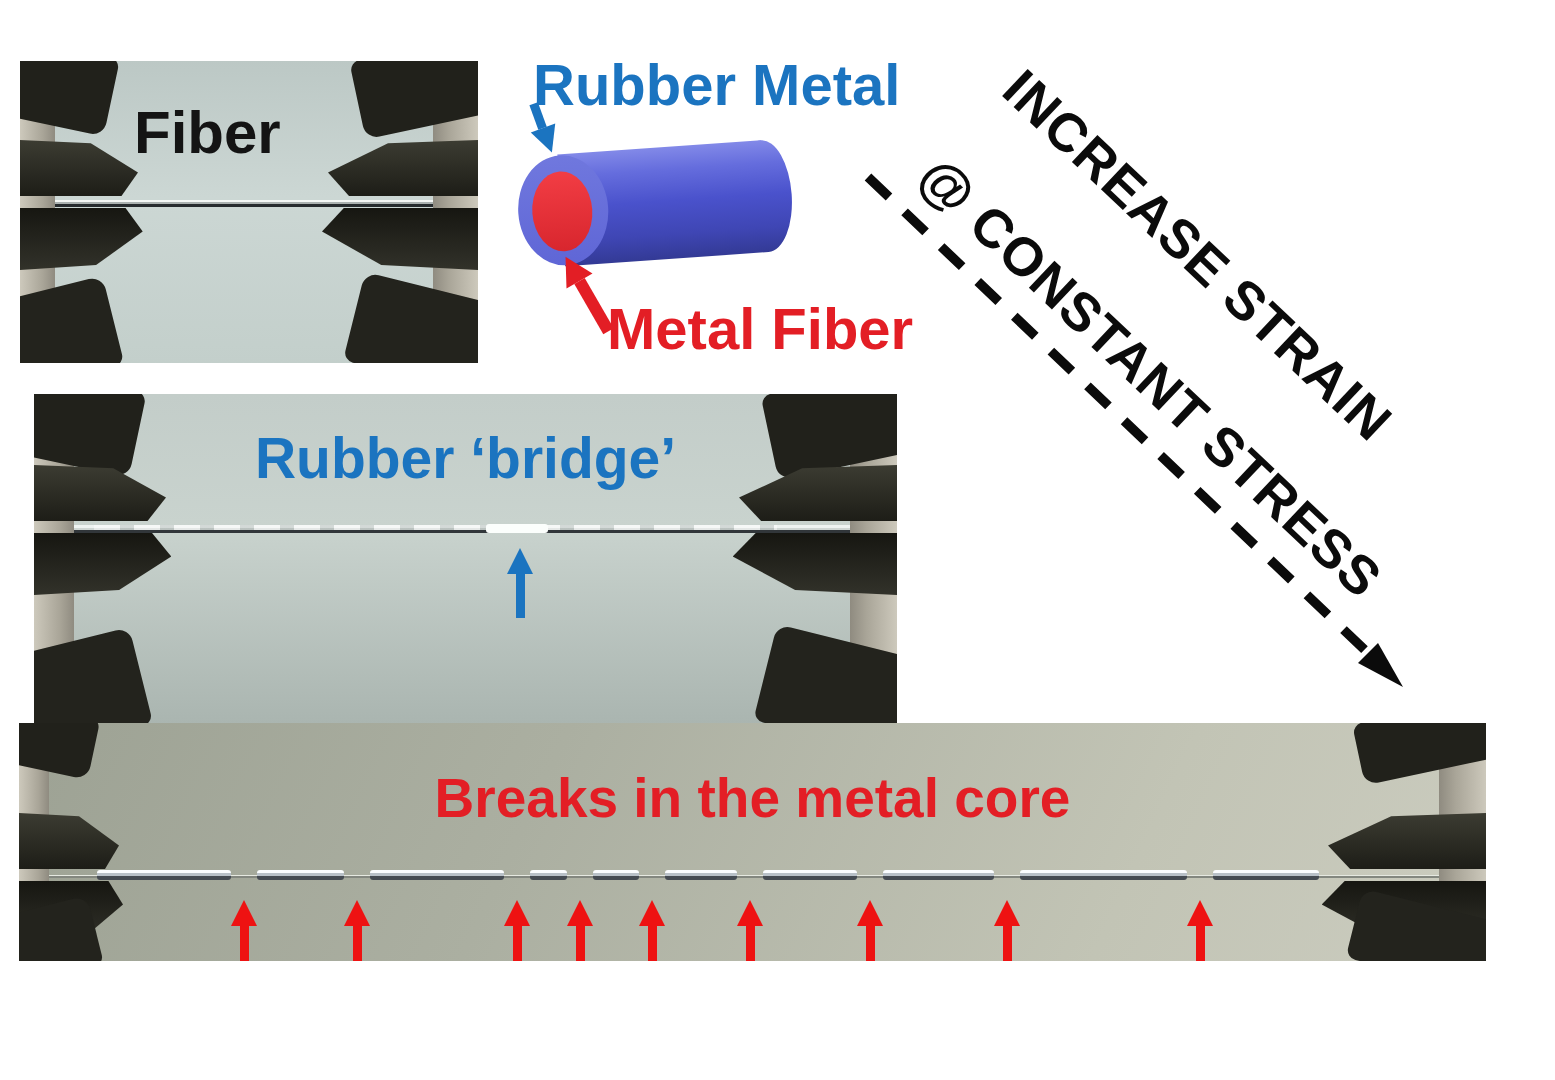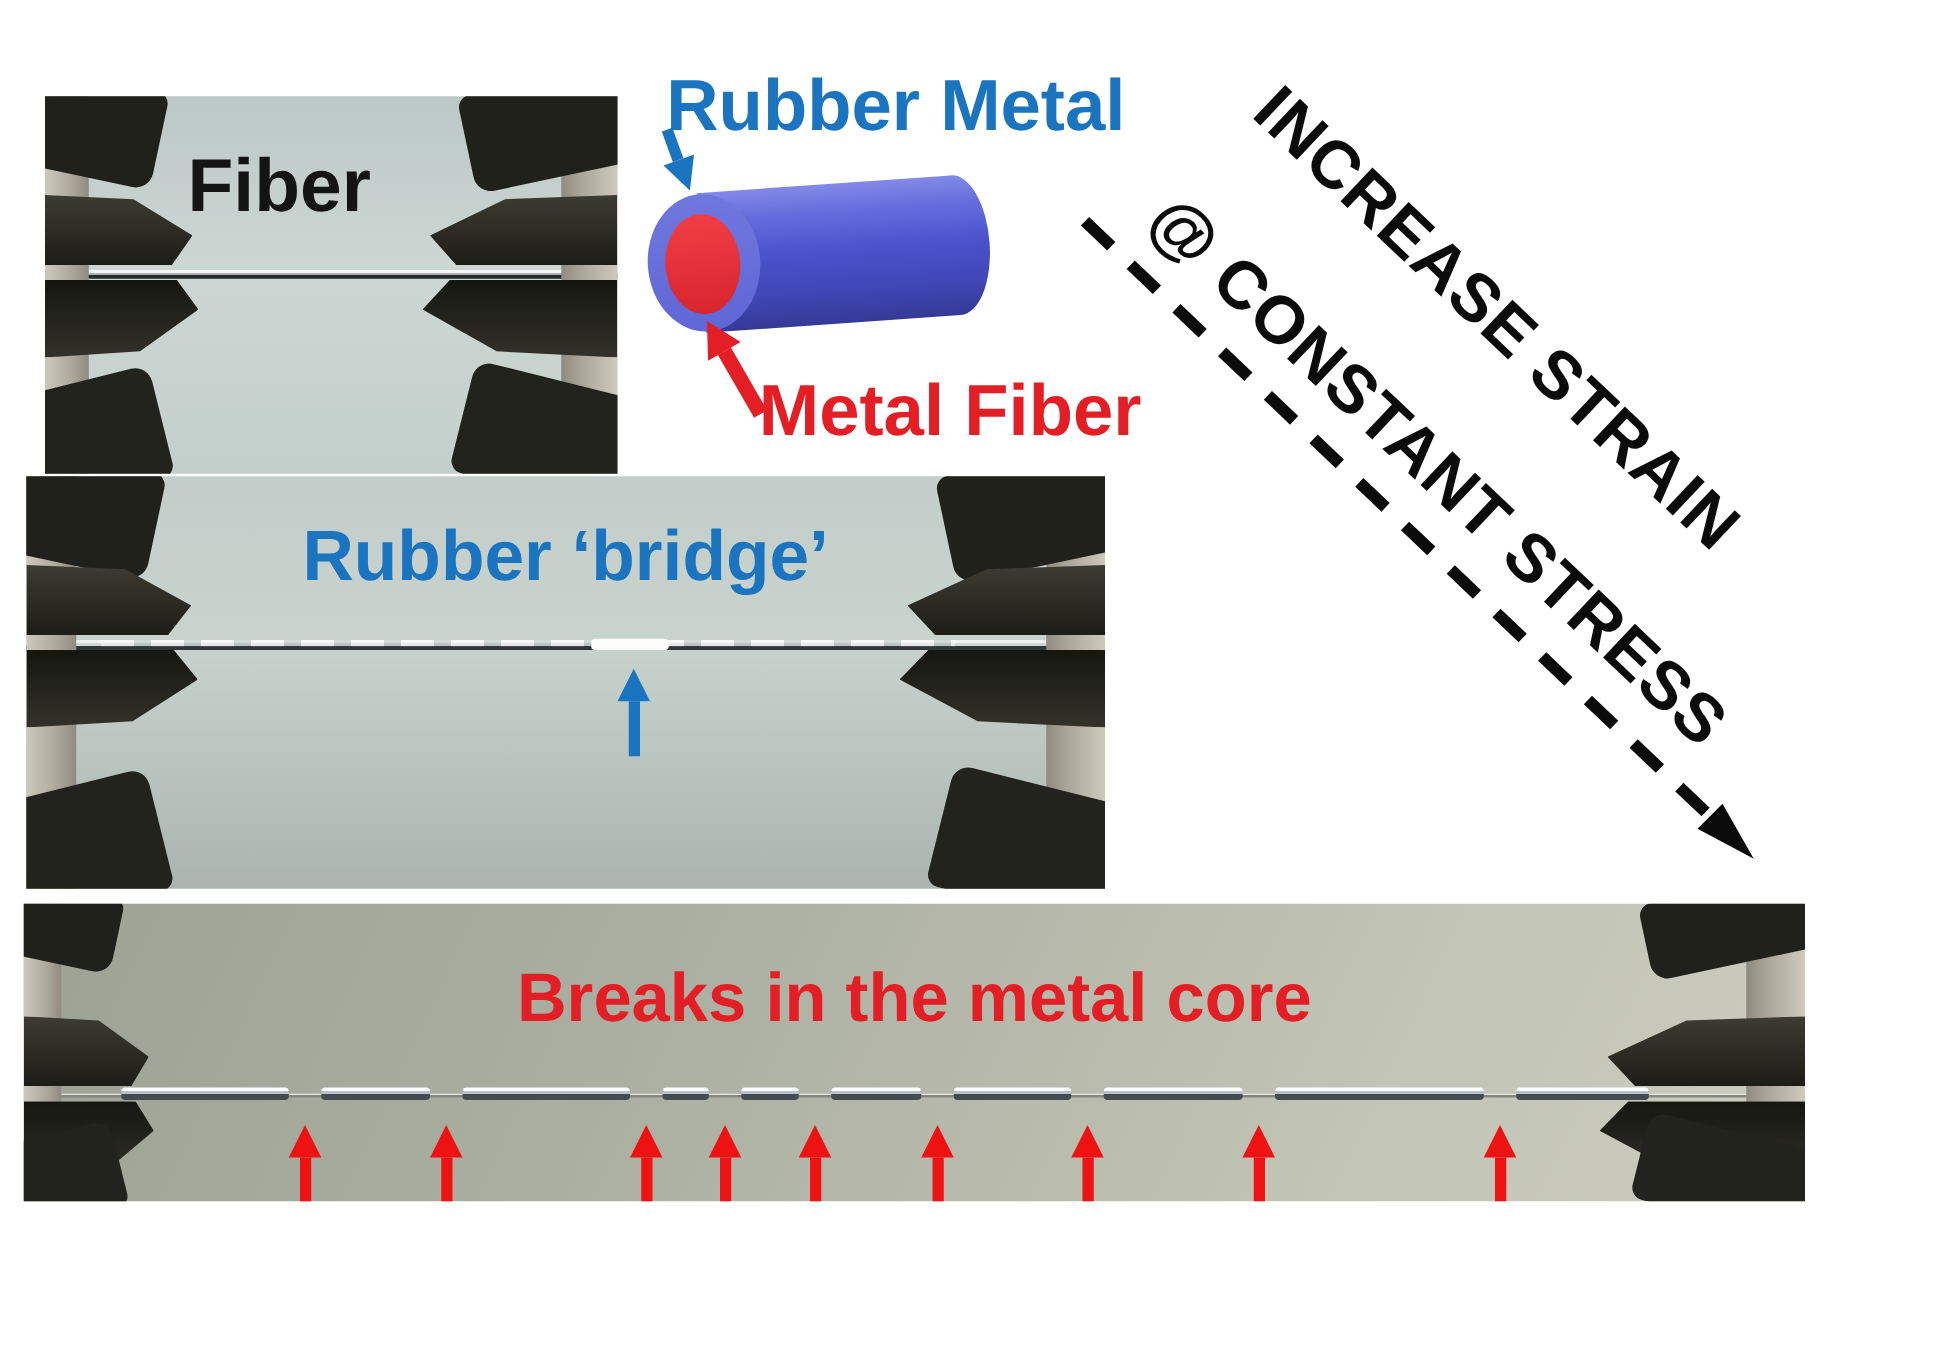--- a/index.html
+++ b/index.html
@@ -94,7 +94,7 @@
 
 <div class="page">
 
-  <figure class="photo photoA" style="margin:16px">
+  <figure class="photo photoA" style="margin:0">
     <div class="fiber"></div>
     <div class="clamp left">
       <i class="post"></i>

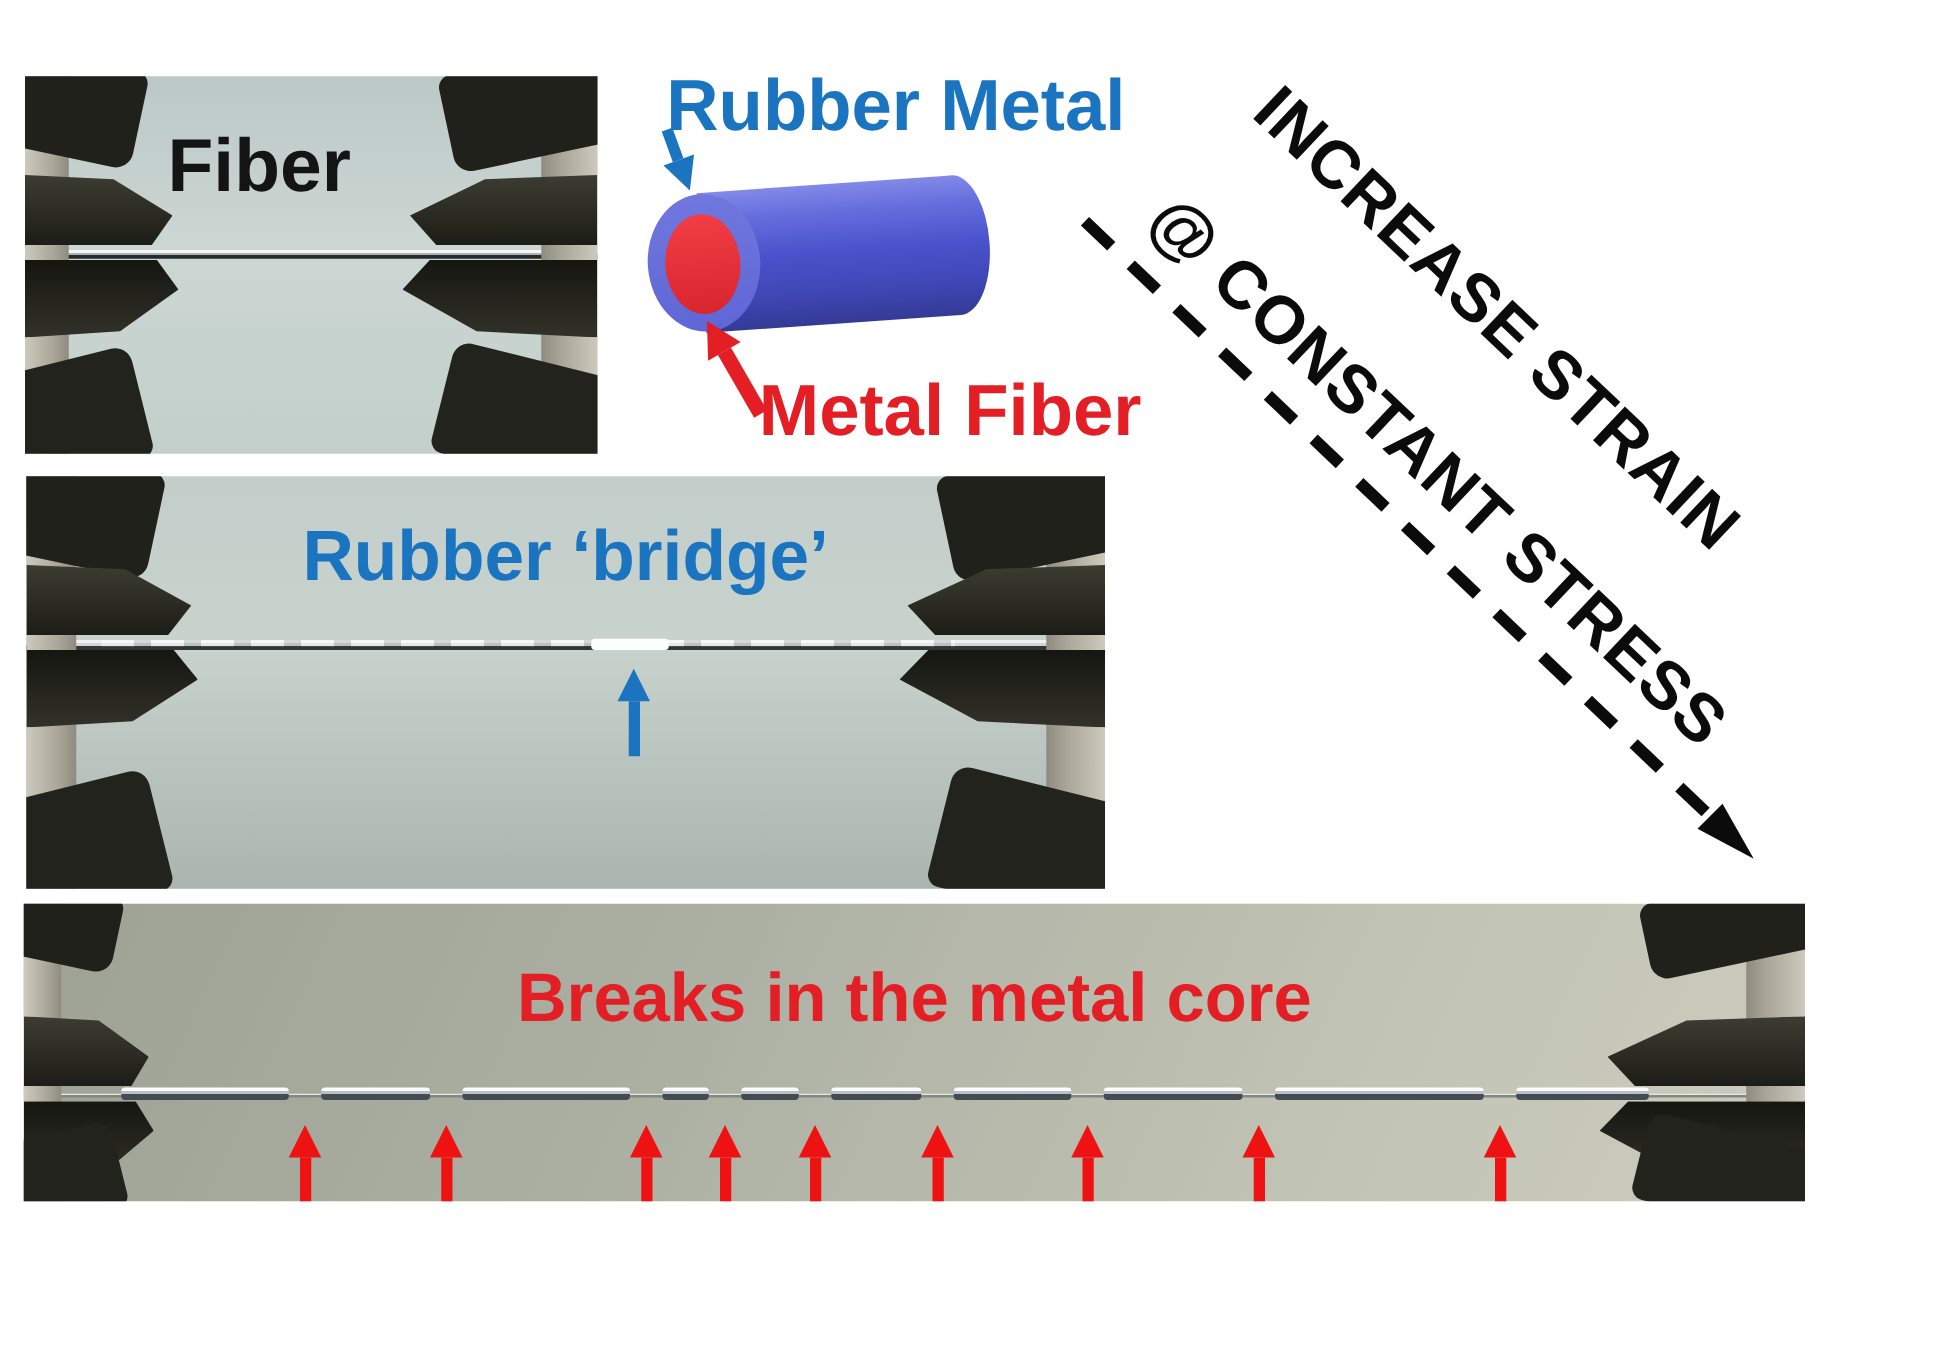--- a/index.html
+++ b/index.html
@@ -159,7 +159,7 @@
     <polygon points="563,537 518,513 538,493" fill="#0b0b0b"></polygon>
   </svg>
 
-  <figure class="photo photoB" style="margin:3px">
+  <figure class="photo photoB" style="margin:16px">
     <div class="fiber"></div>
     <div class="fiber-texture"></div>
     <div class="bridge-gap"></div>

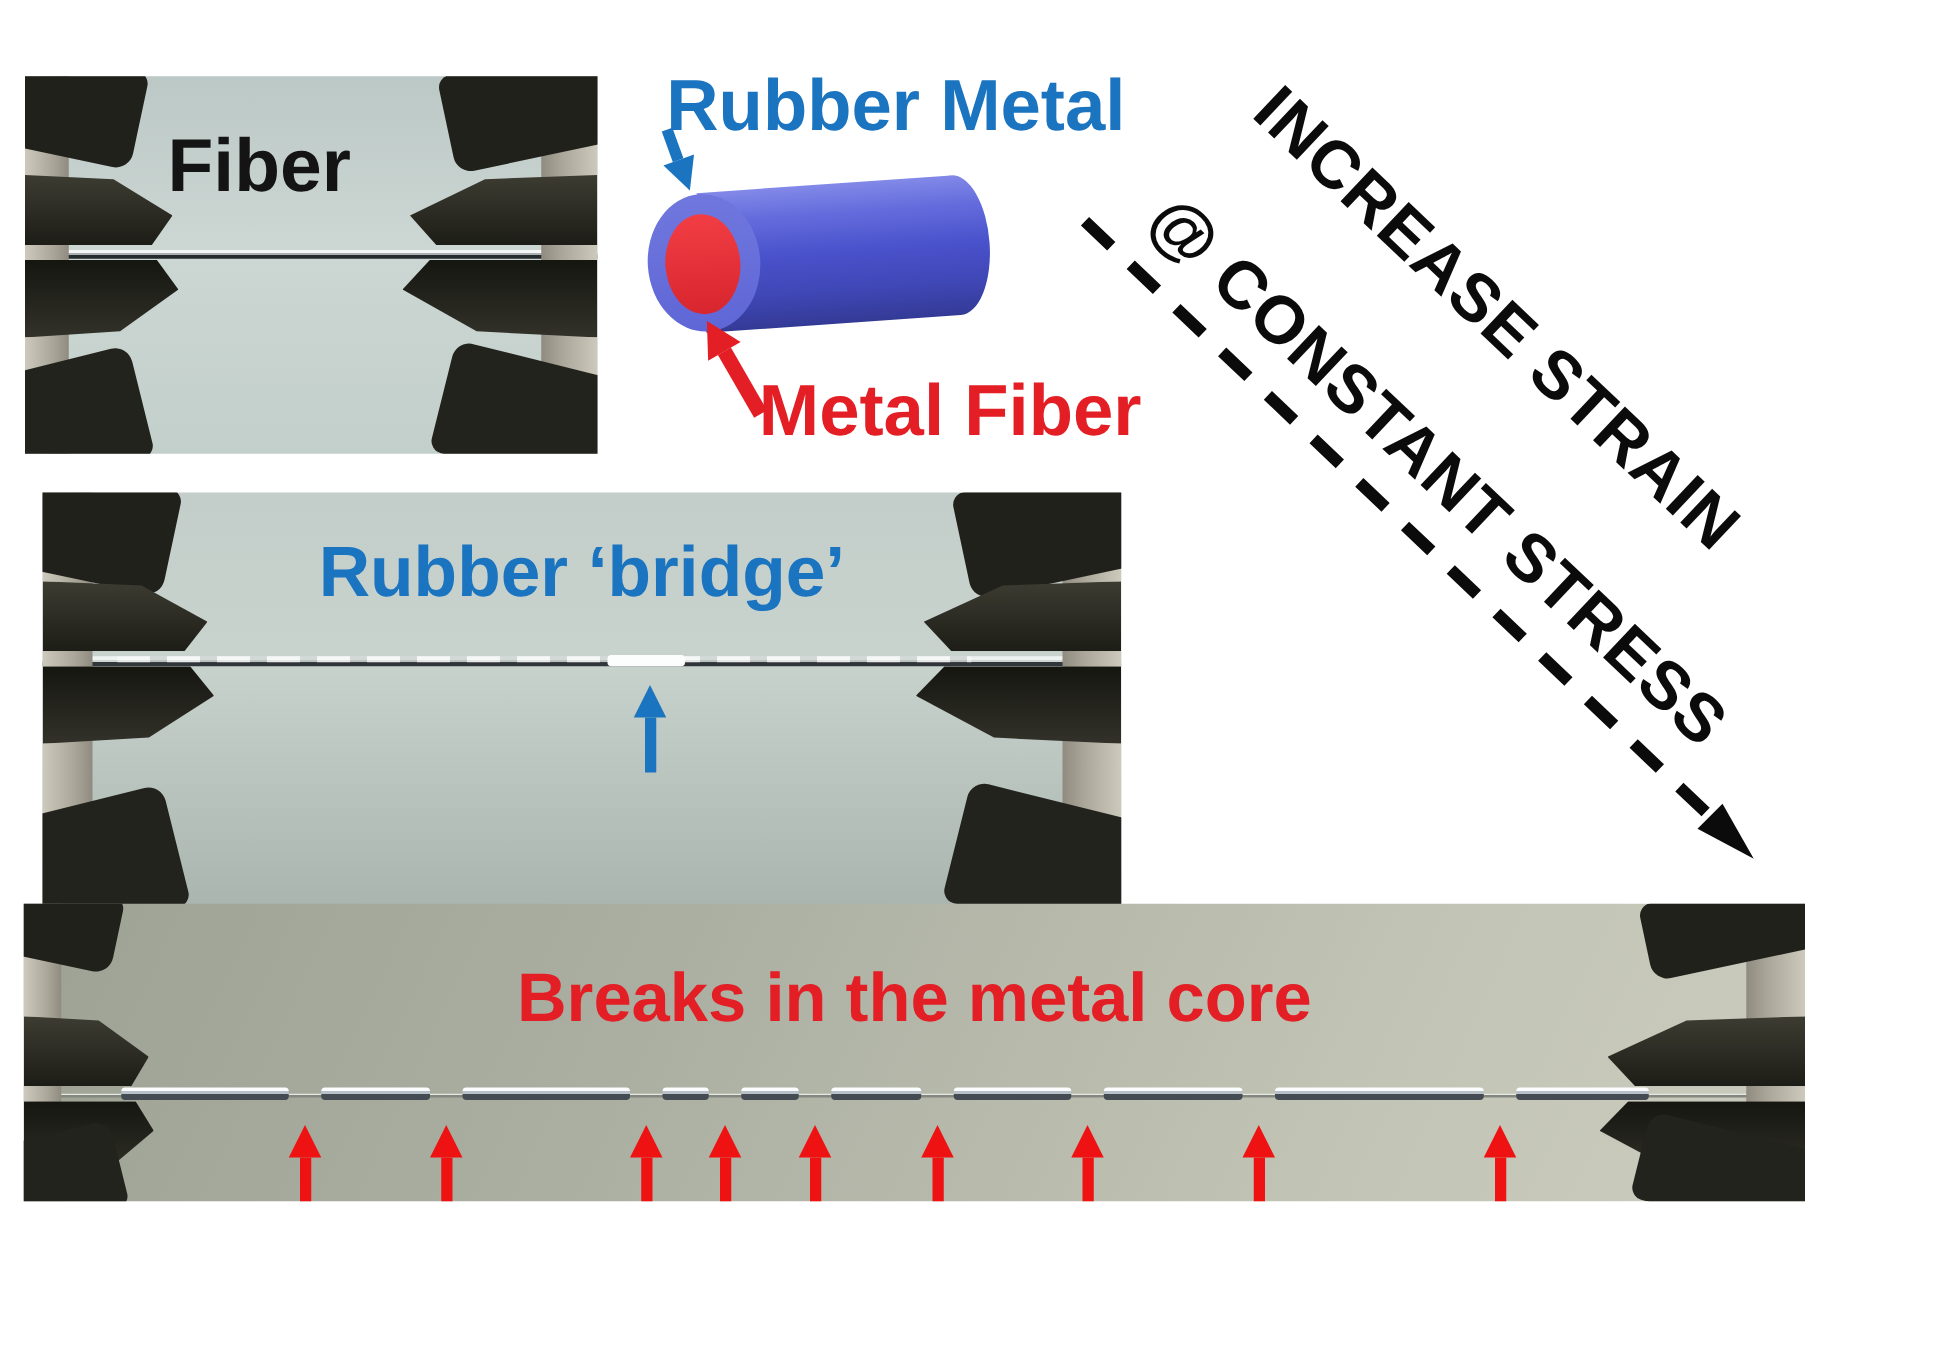--- a/index.html
+++ b/index.html
@@ -13,7 +13,7 @@
   .photoB{left:18px;top:378px;width:863px;height:330px;--fy:131px;
           background:linear-gradient(180deg,#c3cdc9 0%,#c9d3ce 40%,#aab5b0 100%);}
   .photoC{left:19px;top:723px;width:1425px;height:238px;--fy:150px;
-          background:linear-gradient(115deg,#9da294 0%,#abafa1 35%,#c2c4b5 75%,#cbccbf 100%);}
+          background:linear-gradient(115deg,#9da294 0%,#abafa1 35%,#c2c4b5 75%,#cbccbf 100%);padding-left:42px;}
 
   
   .clamp{position:absolute;top:0;bottom:0;width:var(--cw,120px);}

